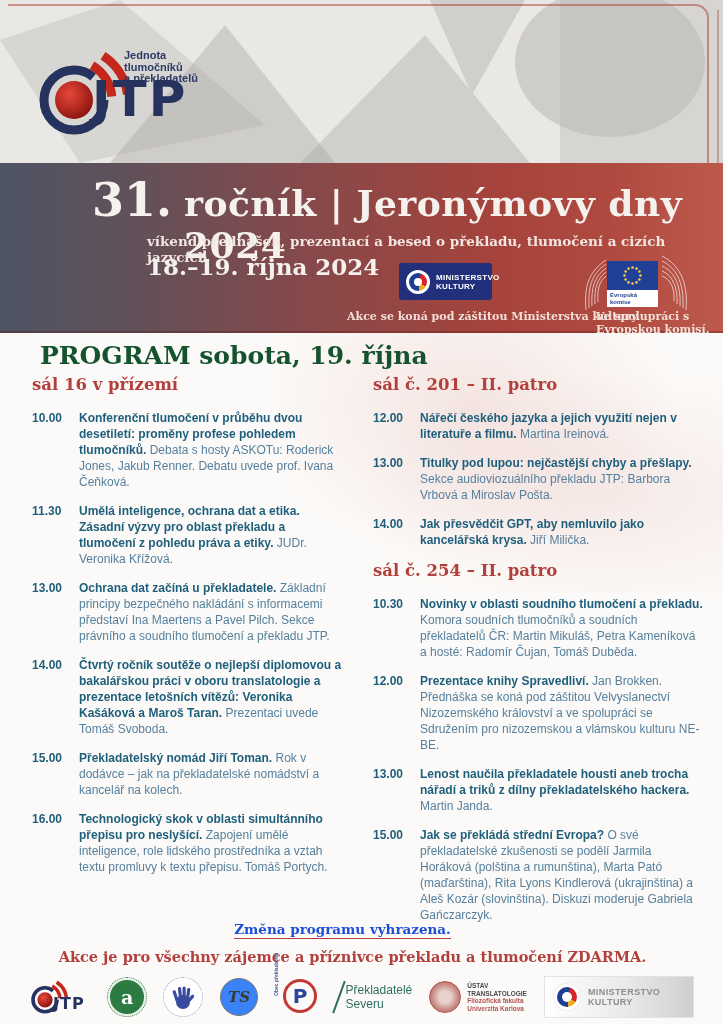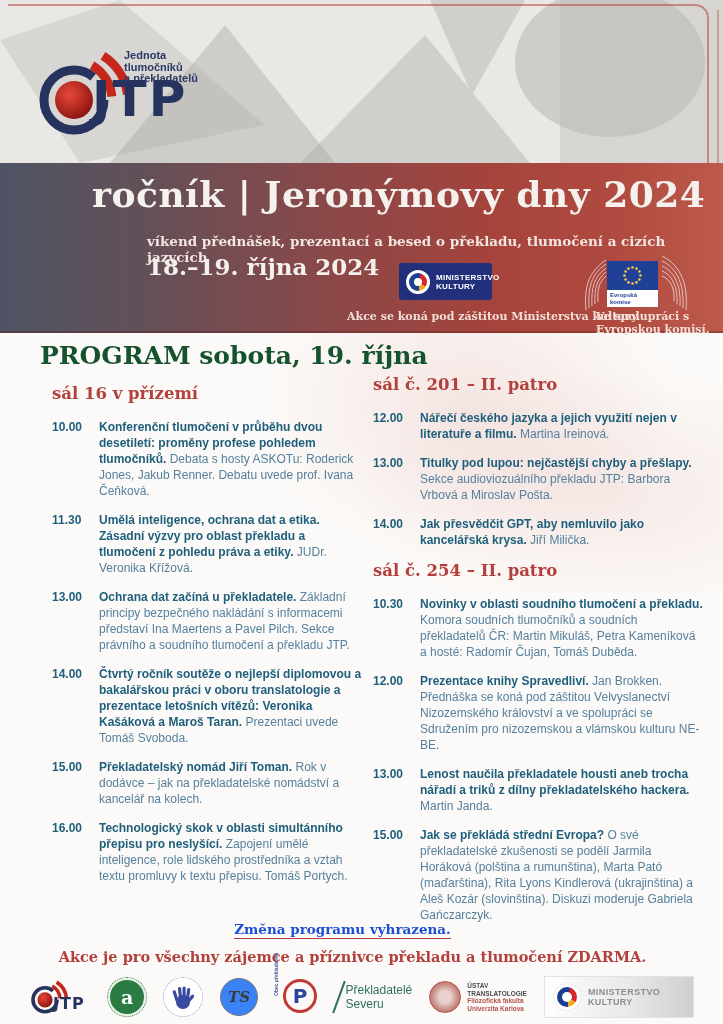--- a/index.html
+++ b/index.html
@@ -225,6 +225,7 @@
 
   <div class="banner">
     <div class="b-title">
+      <span class="b-num">31.</span>
       <span class="b-rest">ročník | Jeronýmovy dny 2024</span>
     </div>
     <div class="b-sub">víkend přednášek, prezentací a besed o překladu, tlumočení a cizích jazycích</div>

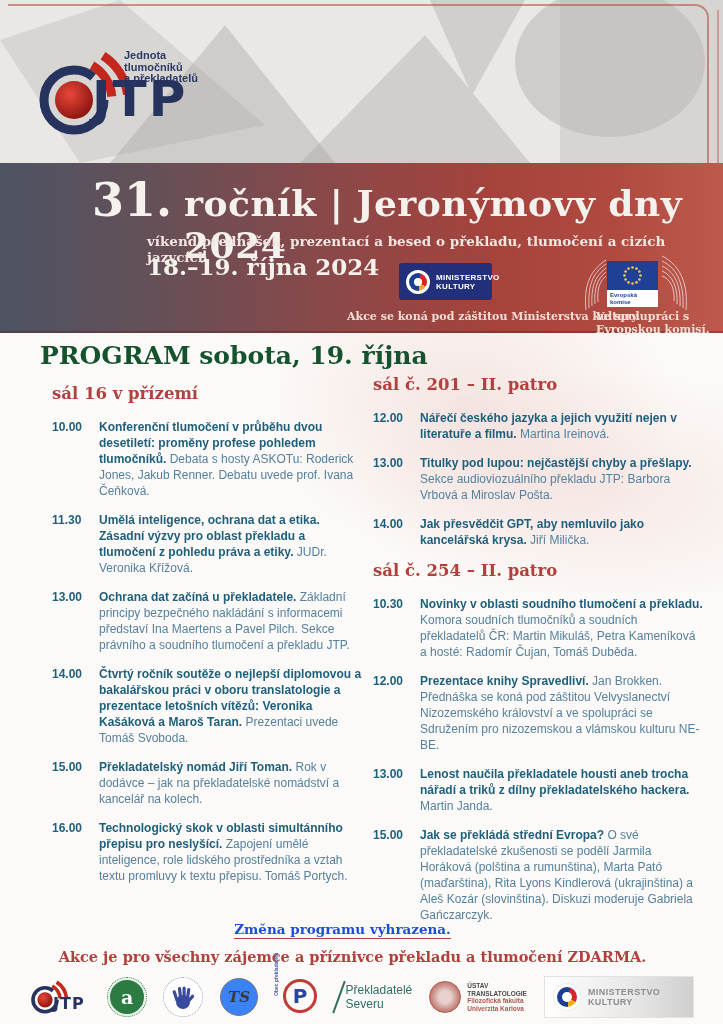--- a/index.html
+++ b/index.html
@@ -88,7 +88,7 @@
     font-family:"DejaVu Serif", serif; font-weight:bold; font-size:25px; color:#14532d;
   }
   .col { position:absolute; top:375px; }
-  .col-left  { left:52px;  width:312px;margin-top:9px; }
+  .col-left  { left:32px;  width:312px; }
   .col-right { left:373px; width:330px; }
   .room {
     font-family:"DejaVu Serif", serif; font-weight:bold; font-size:16.5px; color:#b2403c;

